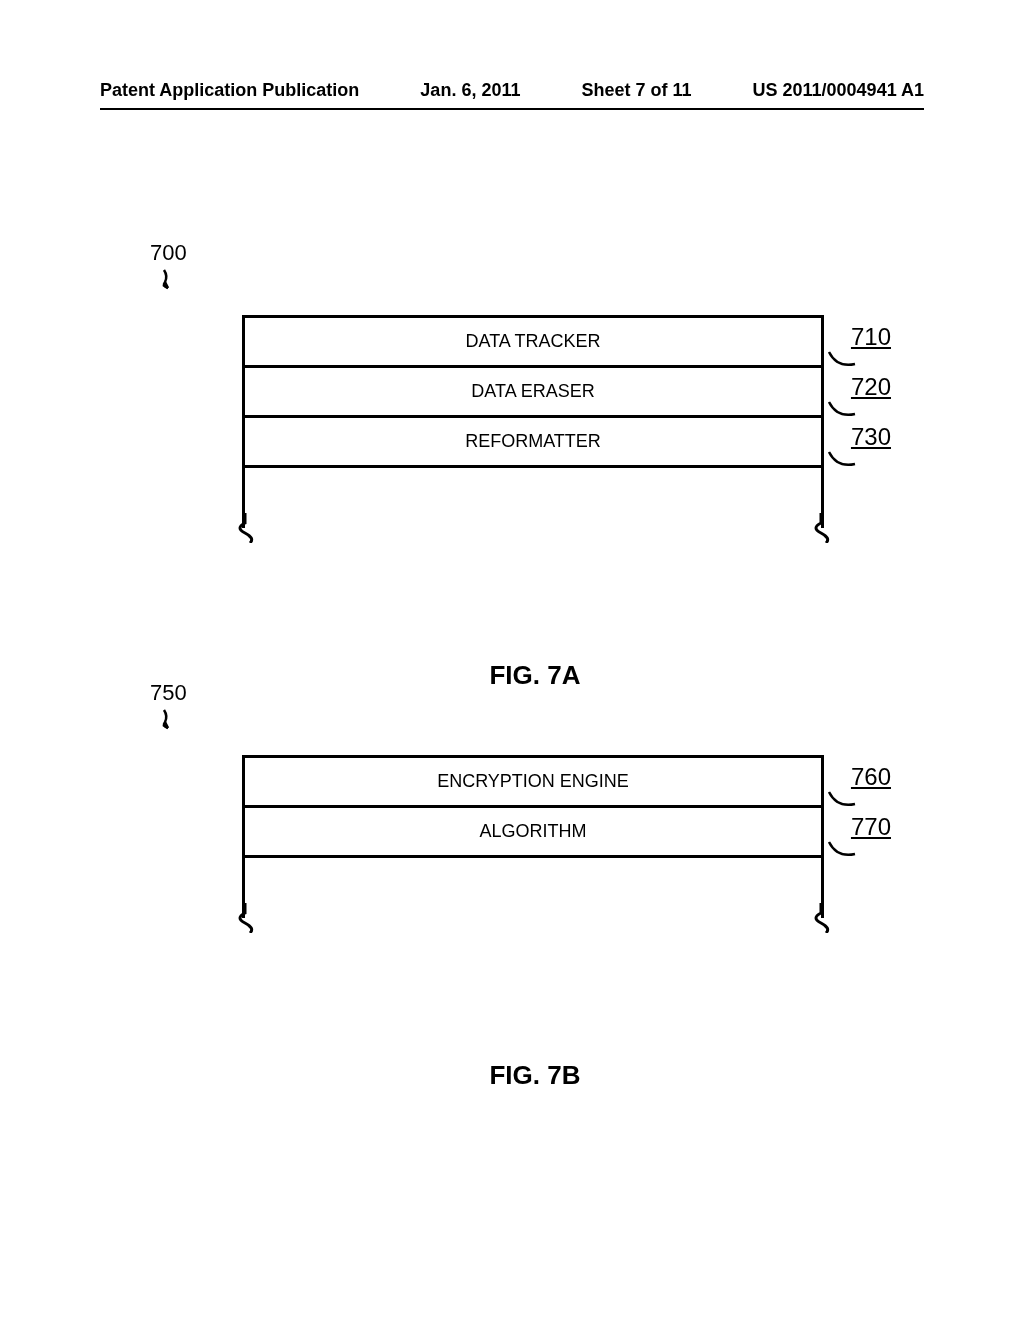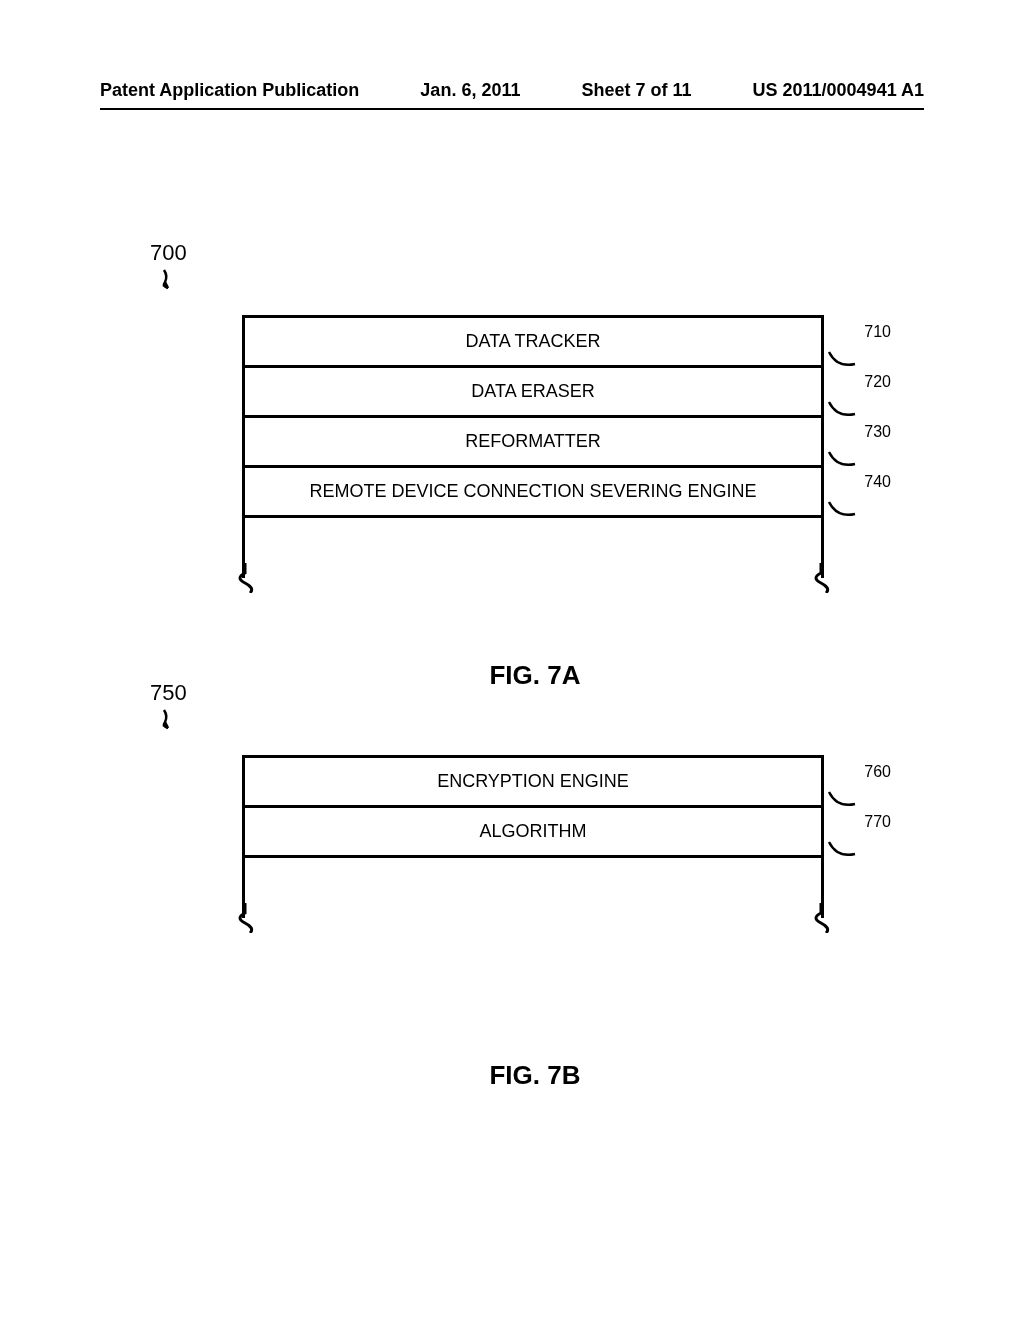--- a/index.html
+++ b/index.html
@@ -100,7 +100,8 @@
       position: absolute;
       right: -70px;
       top: 5px;
-      font-size: 16px;
+      font-size: 24px;
+      text-decoration: underline;
     }
     
     .leader-swoop {

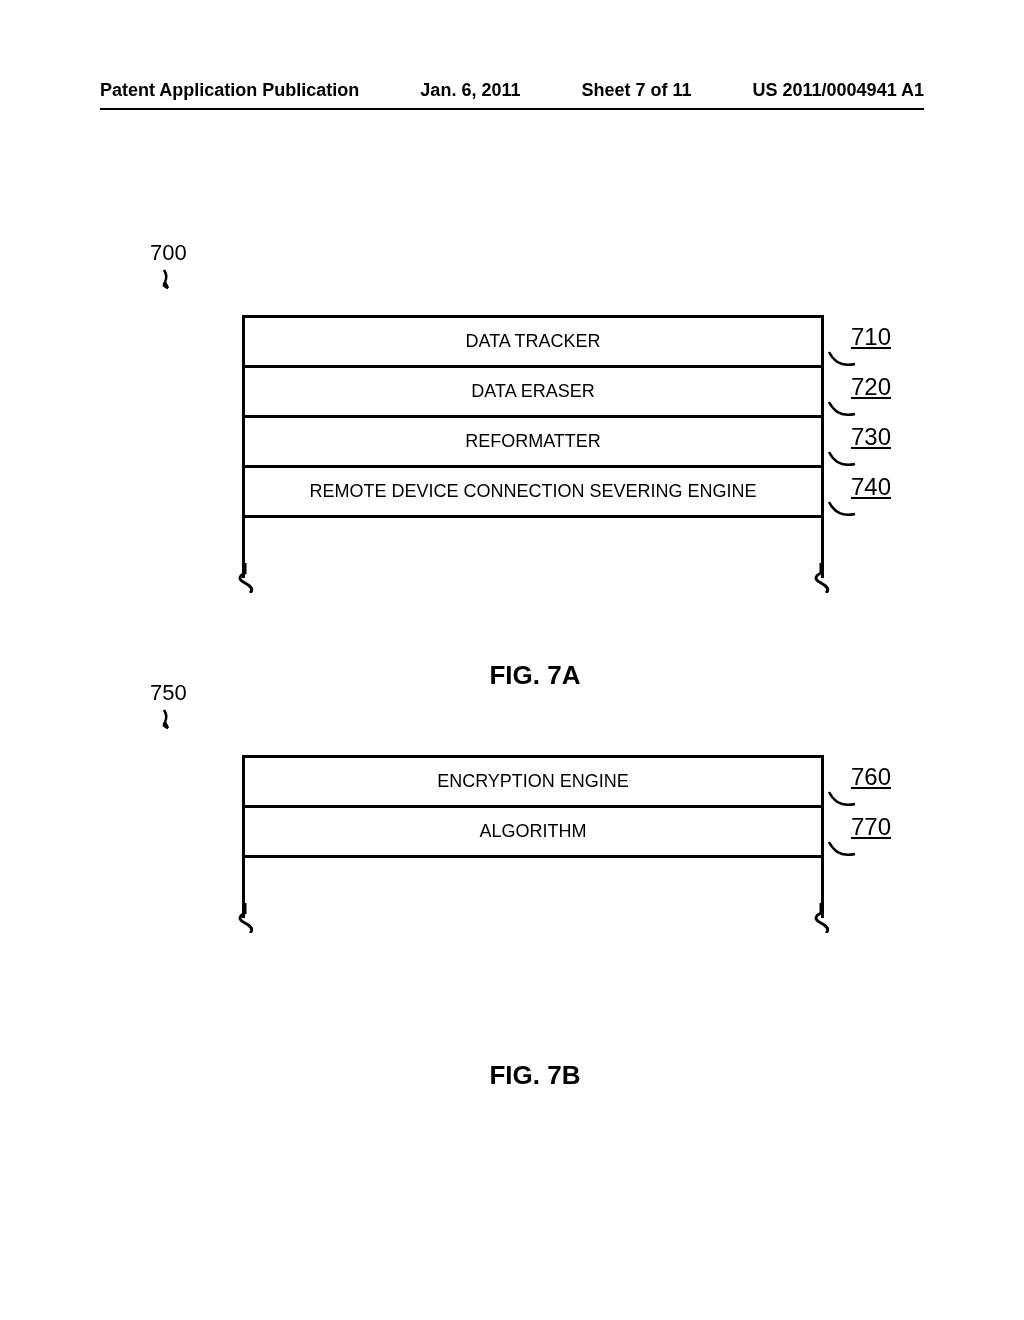--- a/index.html
+++ b/index.html
@@ -185,13 +185,6 @@
         <path d="M 2 2 Q 10 18, 28 14" fill="none" stroke="#000" stroke-width="2.5"></path>
       </svg>
     </div>
-    <div class="box-row">
-      <span>REMOTE DEVICE CONNECTION SEVERING ENGINE</span>
-      <span class="ref-label">740</span>
-      <svg class="leader-swoop" viewBox="0 0 32 20">
-        <path d="M 2 2 Q 10 18, 28 14" fill="none" stroke="#000" stroke-width="2.5"></path>
-      </svg>
-    </div>
     <div class="box-row-empty">
       <svg class="bottom-squiggle-left" viewBox="0 0 40 30">
         <path d="M 15 0 L 15 10 Q 5 15, 15 20 Q 25 25, 20 30" fill="none" stroke="#000" stroke-width="3"></path>

